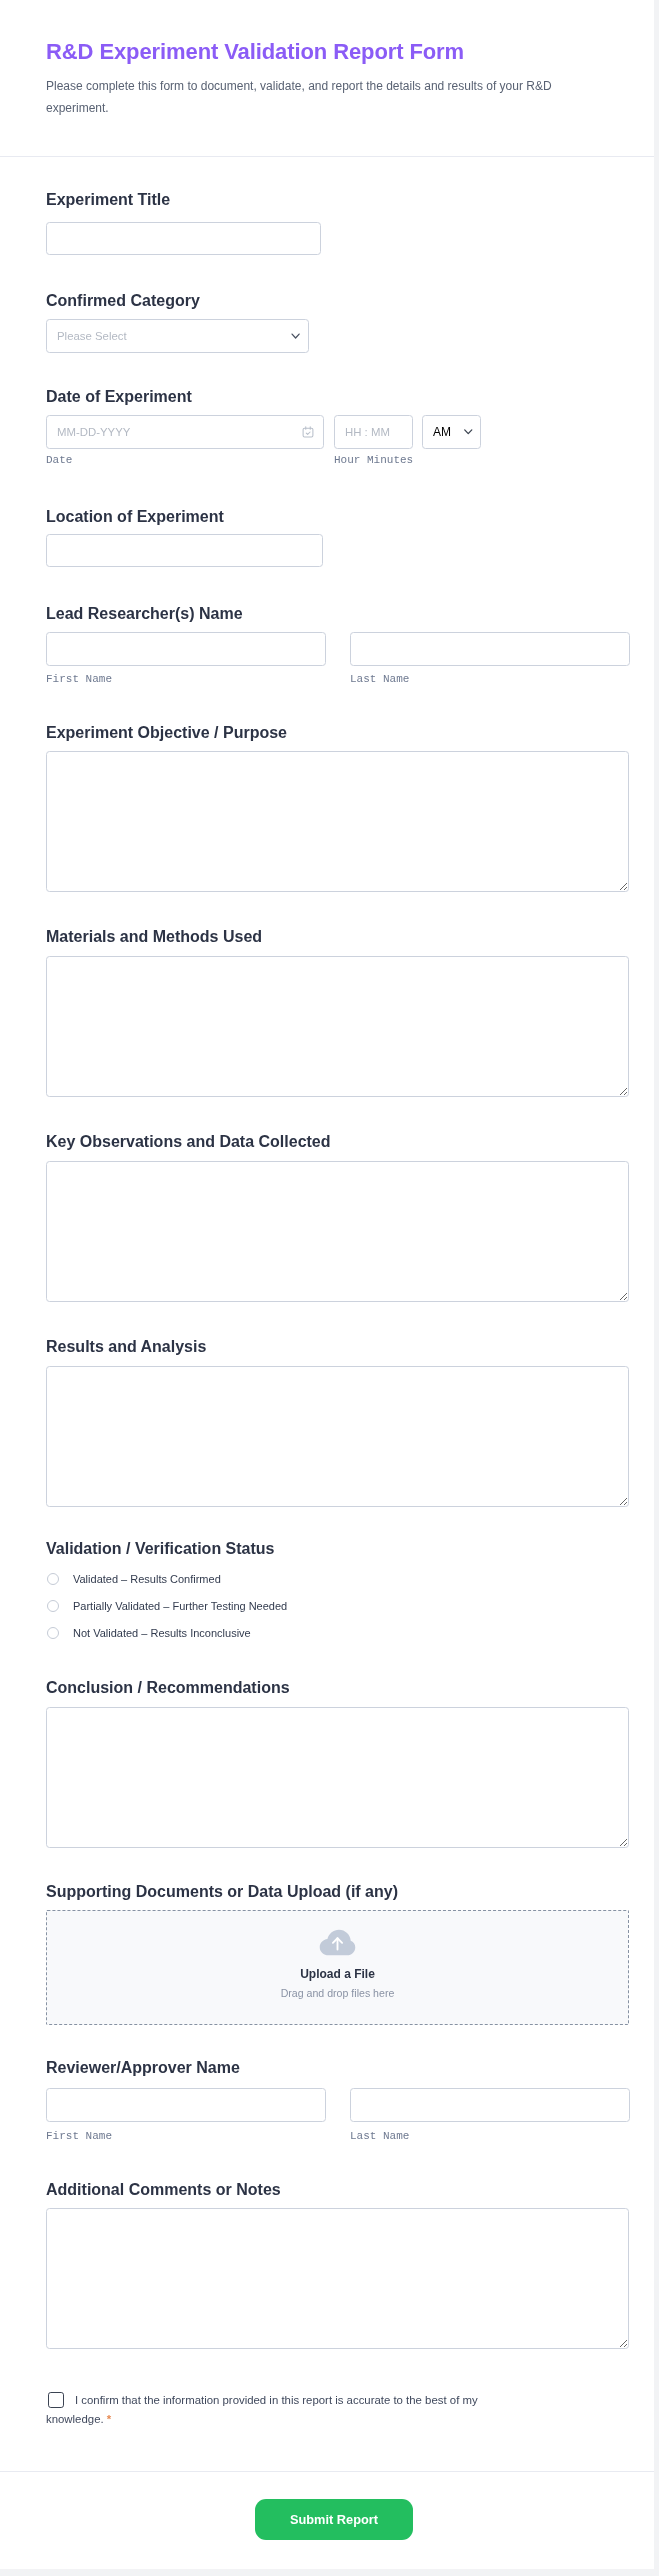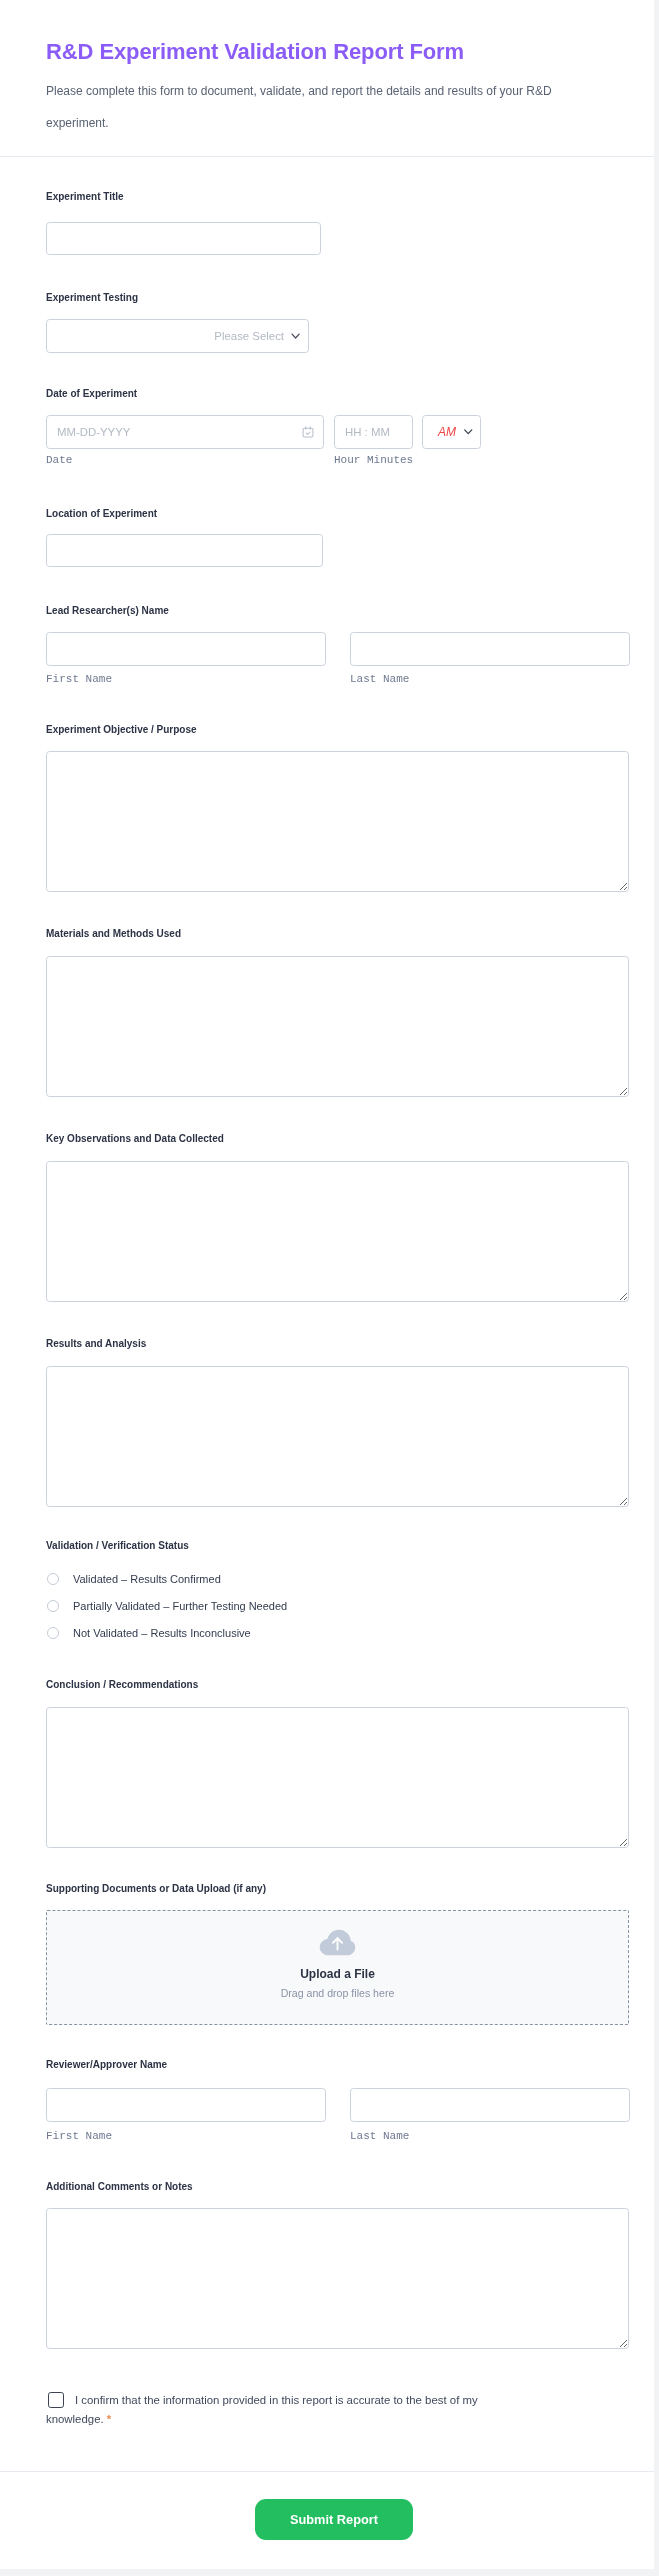--- a/index.html
+++ b/index.html
@@ -12,7 +12,7 @@
   .card{position:absolute;left:0;top:0;width:654px;height:2569px;background:#ffffff;}
   .abs{position:absolute;}
   .form-title{font-size:22px;font-weight:700;color:#8b5cf6;letter-spacing:-0.1px;}
-  .form-subtitle{font-size:12px;line-height:32px;color:#596273;width:568px;}
+  .form-subtitle{font-size:12px;line-height:22px;color:#596273;width:568px;}
   .divider{height:0.7px;background:#e8eaf1;}
   .lbl{font-size:10px;font-weight:600;color:#2c3345;text-align:right;}
   .sub{font-size:11px;color:#6e7990;font-family:Liberation Mono, monospace;}

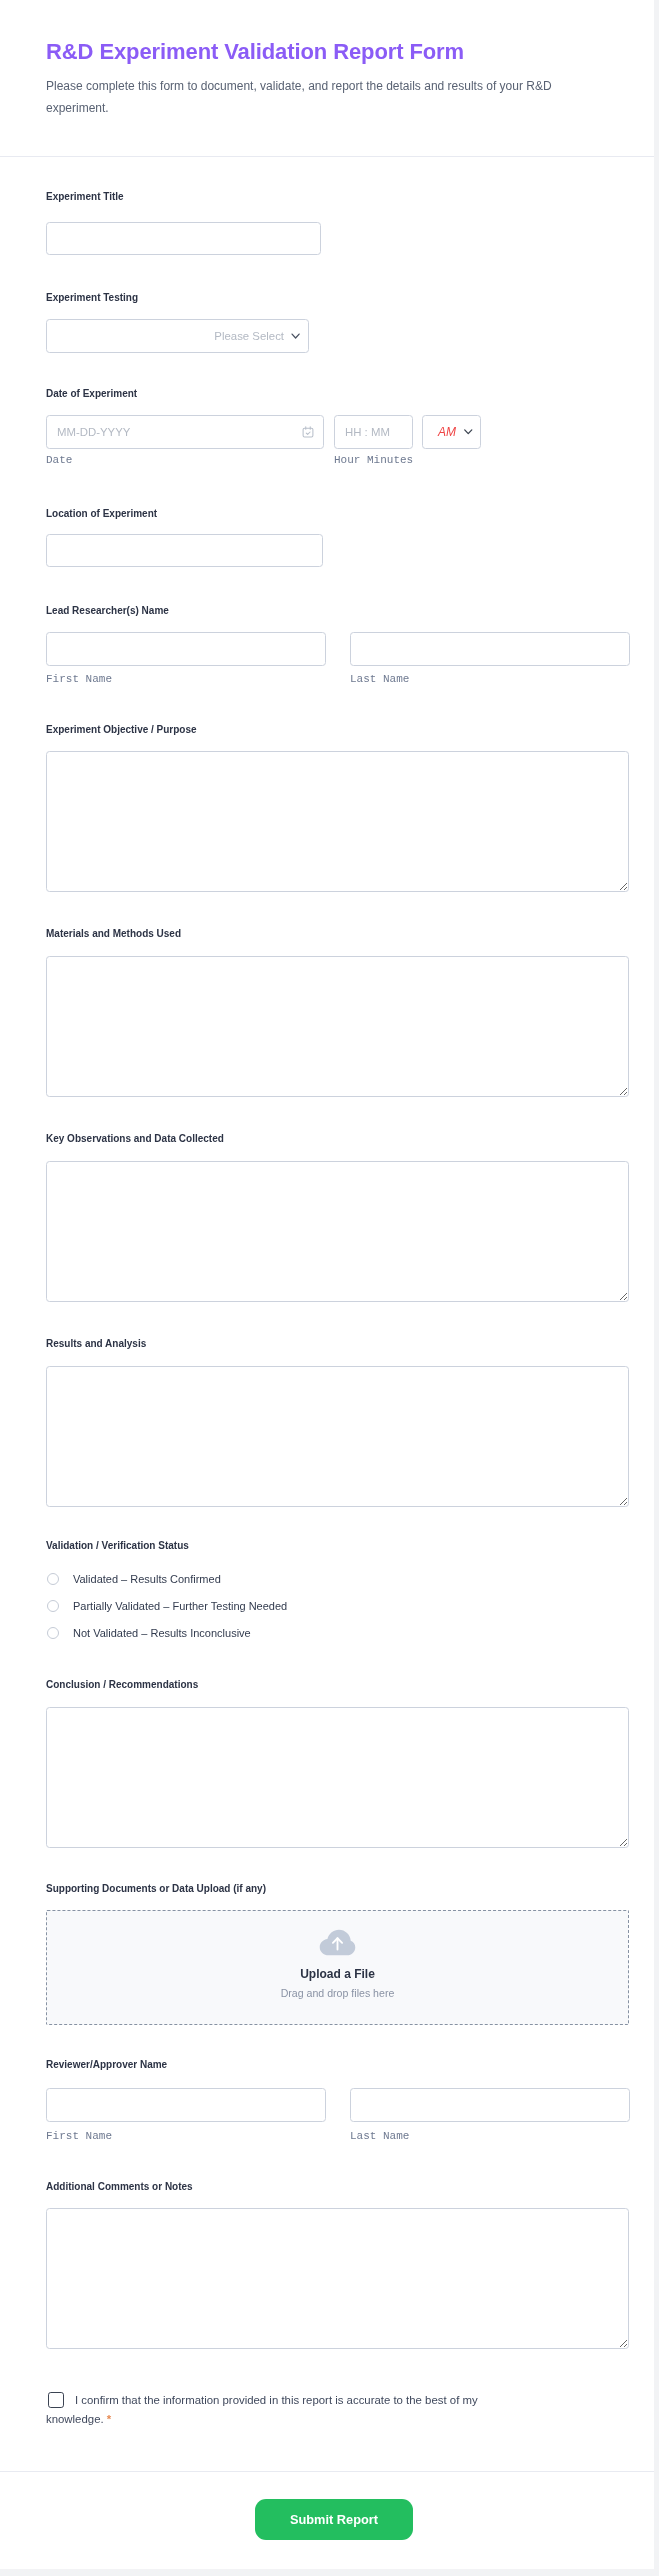--- a/index.html
+++ b/index.html
@@ -14,7 +14,7 @@
   .form-title{font-size:22px;font-weight:700;color:#8b5cf6;letter-spacing:-0.1px;}
   .form-subtitle{font-size:12px;line-height:22px;color:#596273;width:568px;}
   .divider{height:0.7px;background:#e8eaf1;}
-  .lbl{font-size:10px;font-weight:600;color:#2c3345;text-align:right;}
+  .lbl{font-size:16px;font-weight:600;color:#2c3345;text-align:right;}
   .sub{font-size:11px;color:#6e7990;font-family:Liberation Mono, monospace;}
   .inp,.ta,.sel{
     box-sizing:border-box;border:0.7px solid #ccd2dd;border-radius:3.5px;background:#fff;

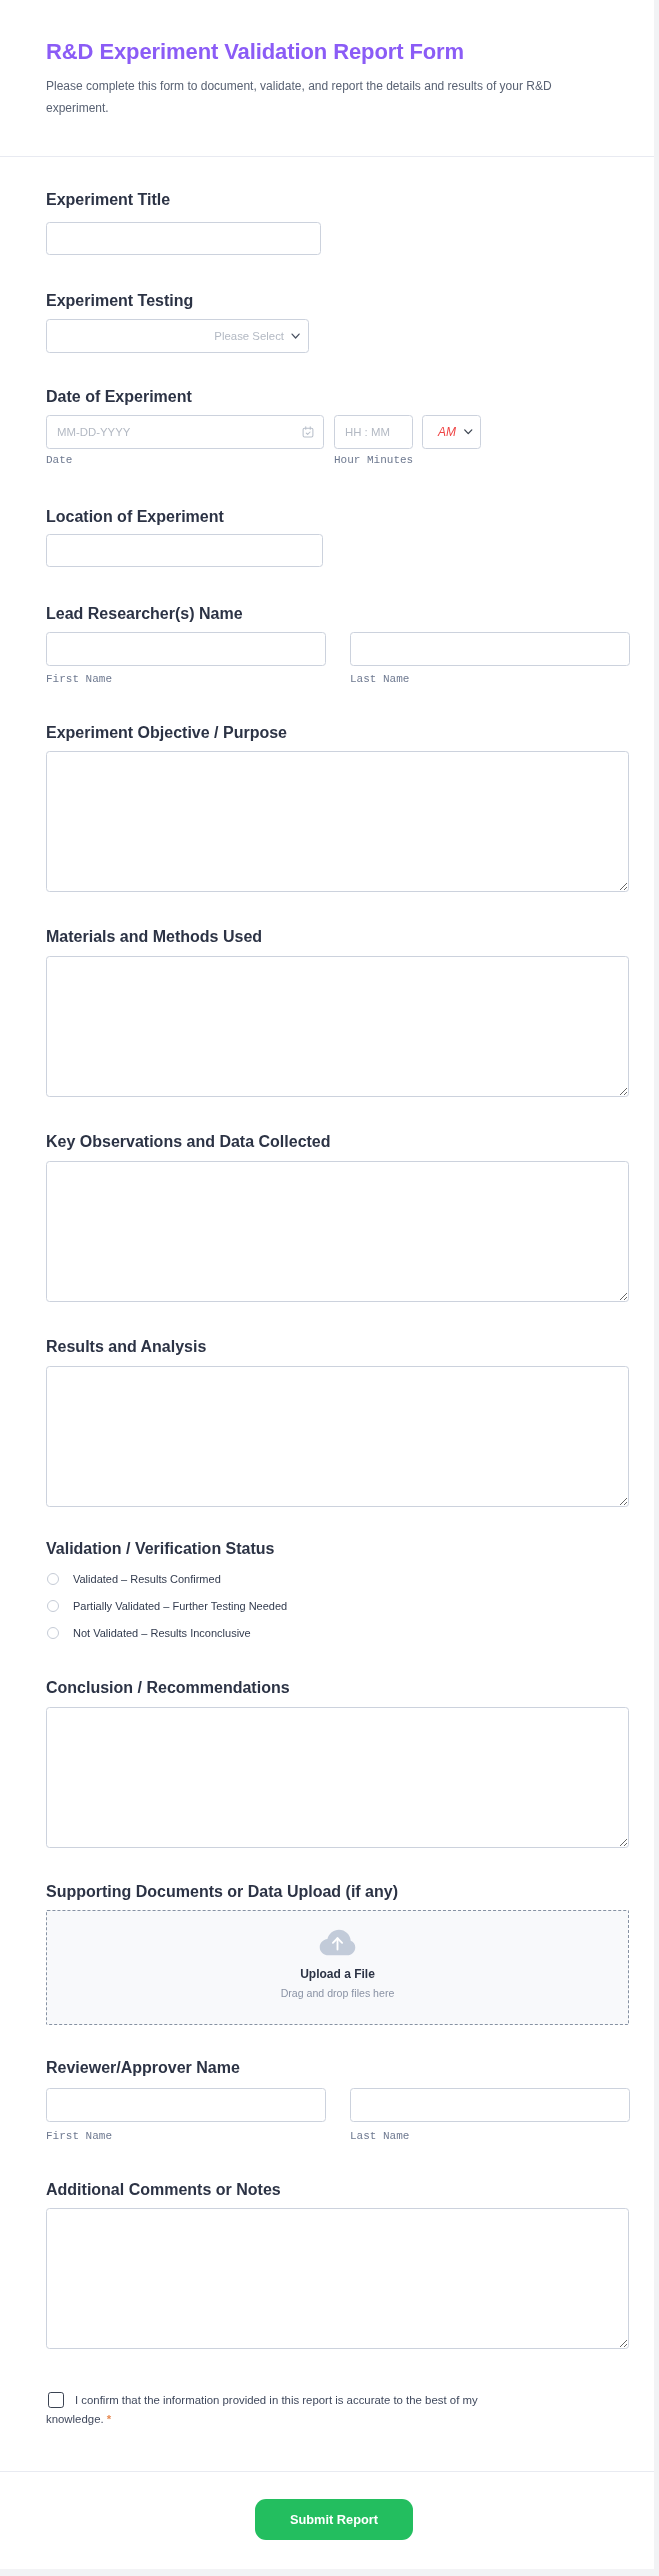--- a/index.html
+++ b/index.html
@@ -66,7 +66,7 @@
   <div class="abs lbl" style="left:46px;top:191px;">Experiment Title</div>
   <input class="abs inp" style="left: 46px; top: 222px; width: 275px; height: 33px;" type="text">
 
-  <div class="abs lbl" style="left:46px;top:292px;">Experiment Testing</div>
+  <div class="abs lbl" style="left:46px;top:292px;">Confirmed Category</div>
   <div class="selwrap" style="left:46px;top:319px;width:263px;height:34px;">
     <select class="sel">
       <option>Please Select</option>

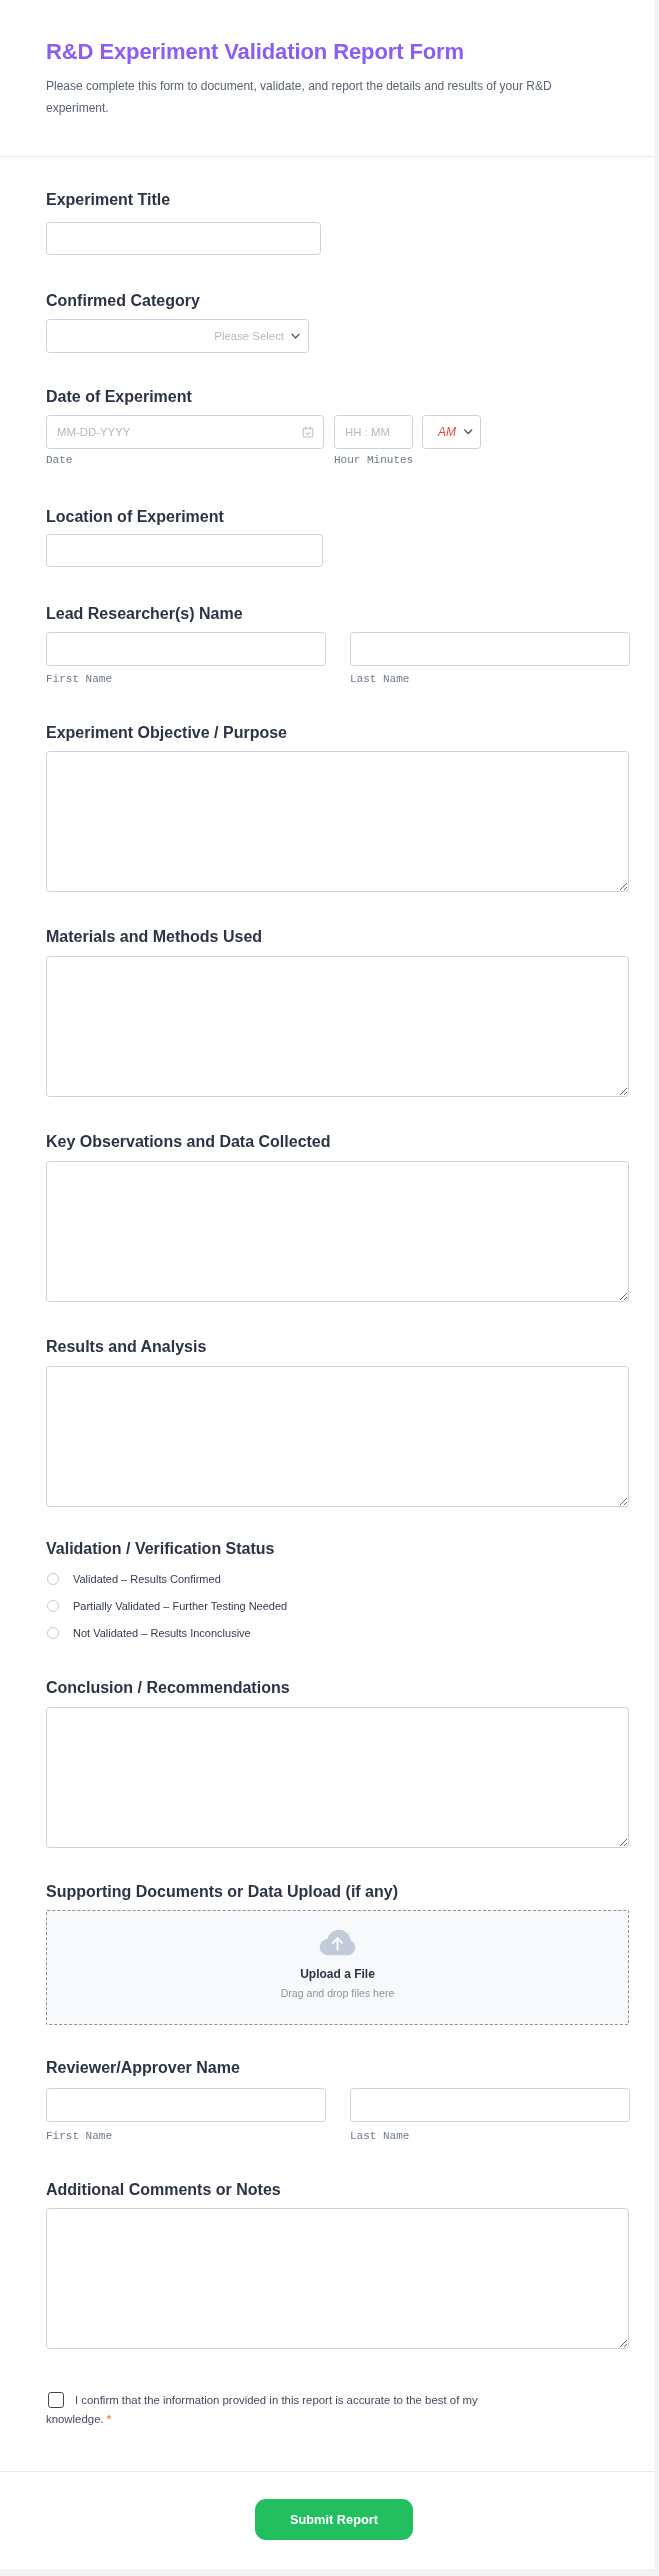--- a/index.html
+++ b/index.html
@@ -25,7 +25,7 @@
   .ta{padding:8.5px 10px;line-height:15.6px;}
   .sel{
     -webkit-appearance:none;appearance:none;width:100%;height:100%;
-    padding-right:24px;color:#b3b9c3;text-align:right;
+    padding-right:24px;color:#b3b9c3;
   }
   .sel.dark{color:#ef4444;font-size:12px;font-style:italic;}
   .selwrap{position:absolute;}

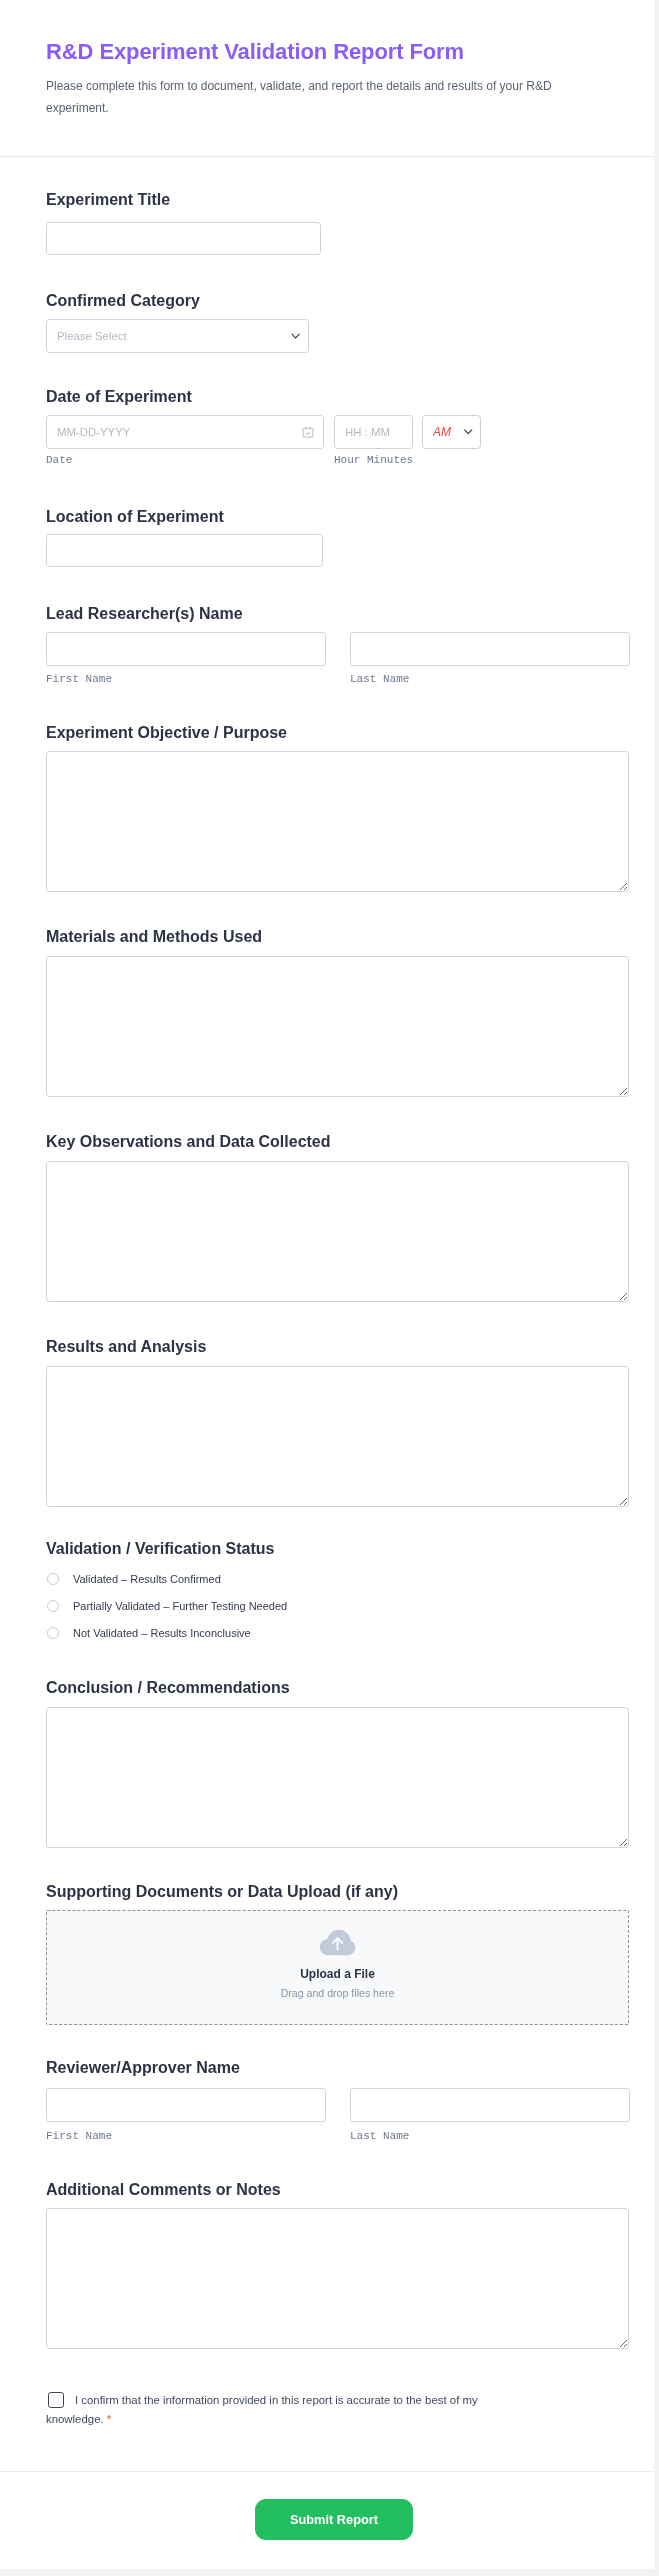--- a/index.html
+++ b/index.html
@@ -27,7 +27,7 @@
     -webkit-appearance:none;appearance:none;width:100%;height:100%;
     padding-right:24px;color:#b3b9c3;
   }
-  .sel.dark{color:#ef4444;font-size:12px;font-style:italic;}
+  .sel.dark{color:#000000;font-size:12px;}
   .selwrap{position:absolute;}
   .selwrap .chev{position:absolute;right:8.5px;top:50%;margin-top:-2.8px;pointer-events:none;line-height:0;}
   .radio-row{display:flex;align-items:center;gap:13.5px;height:14px;}

